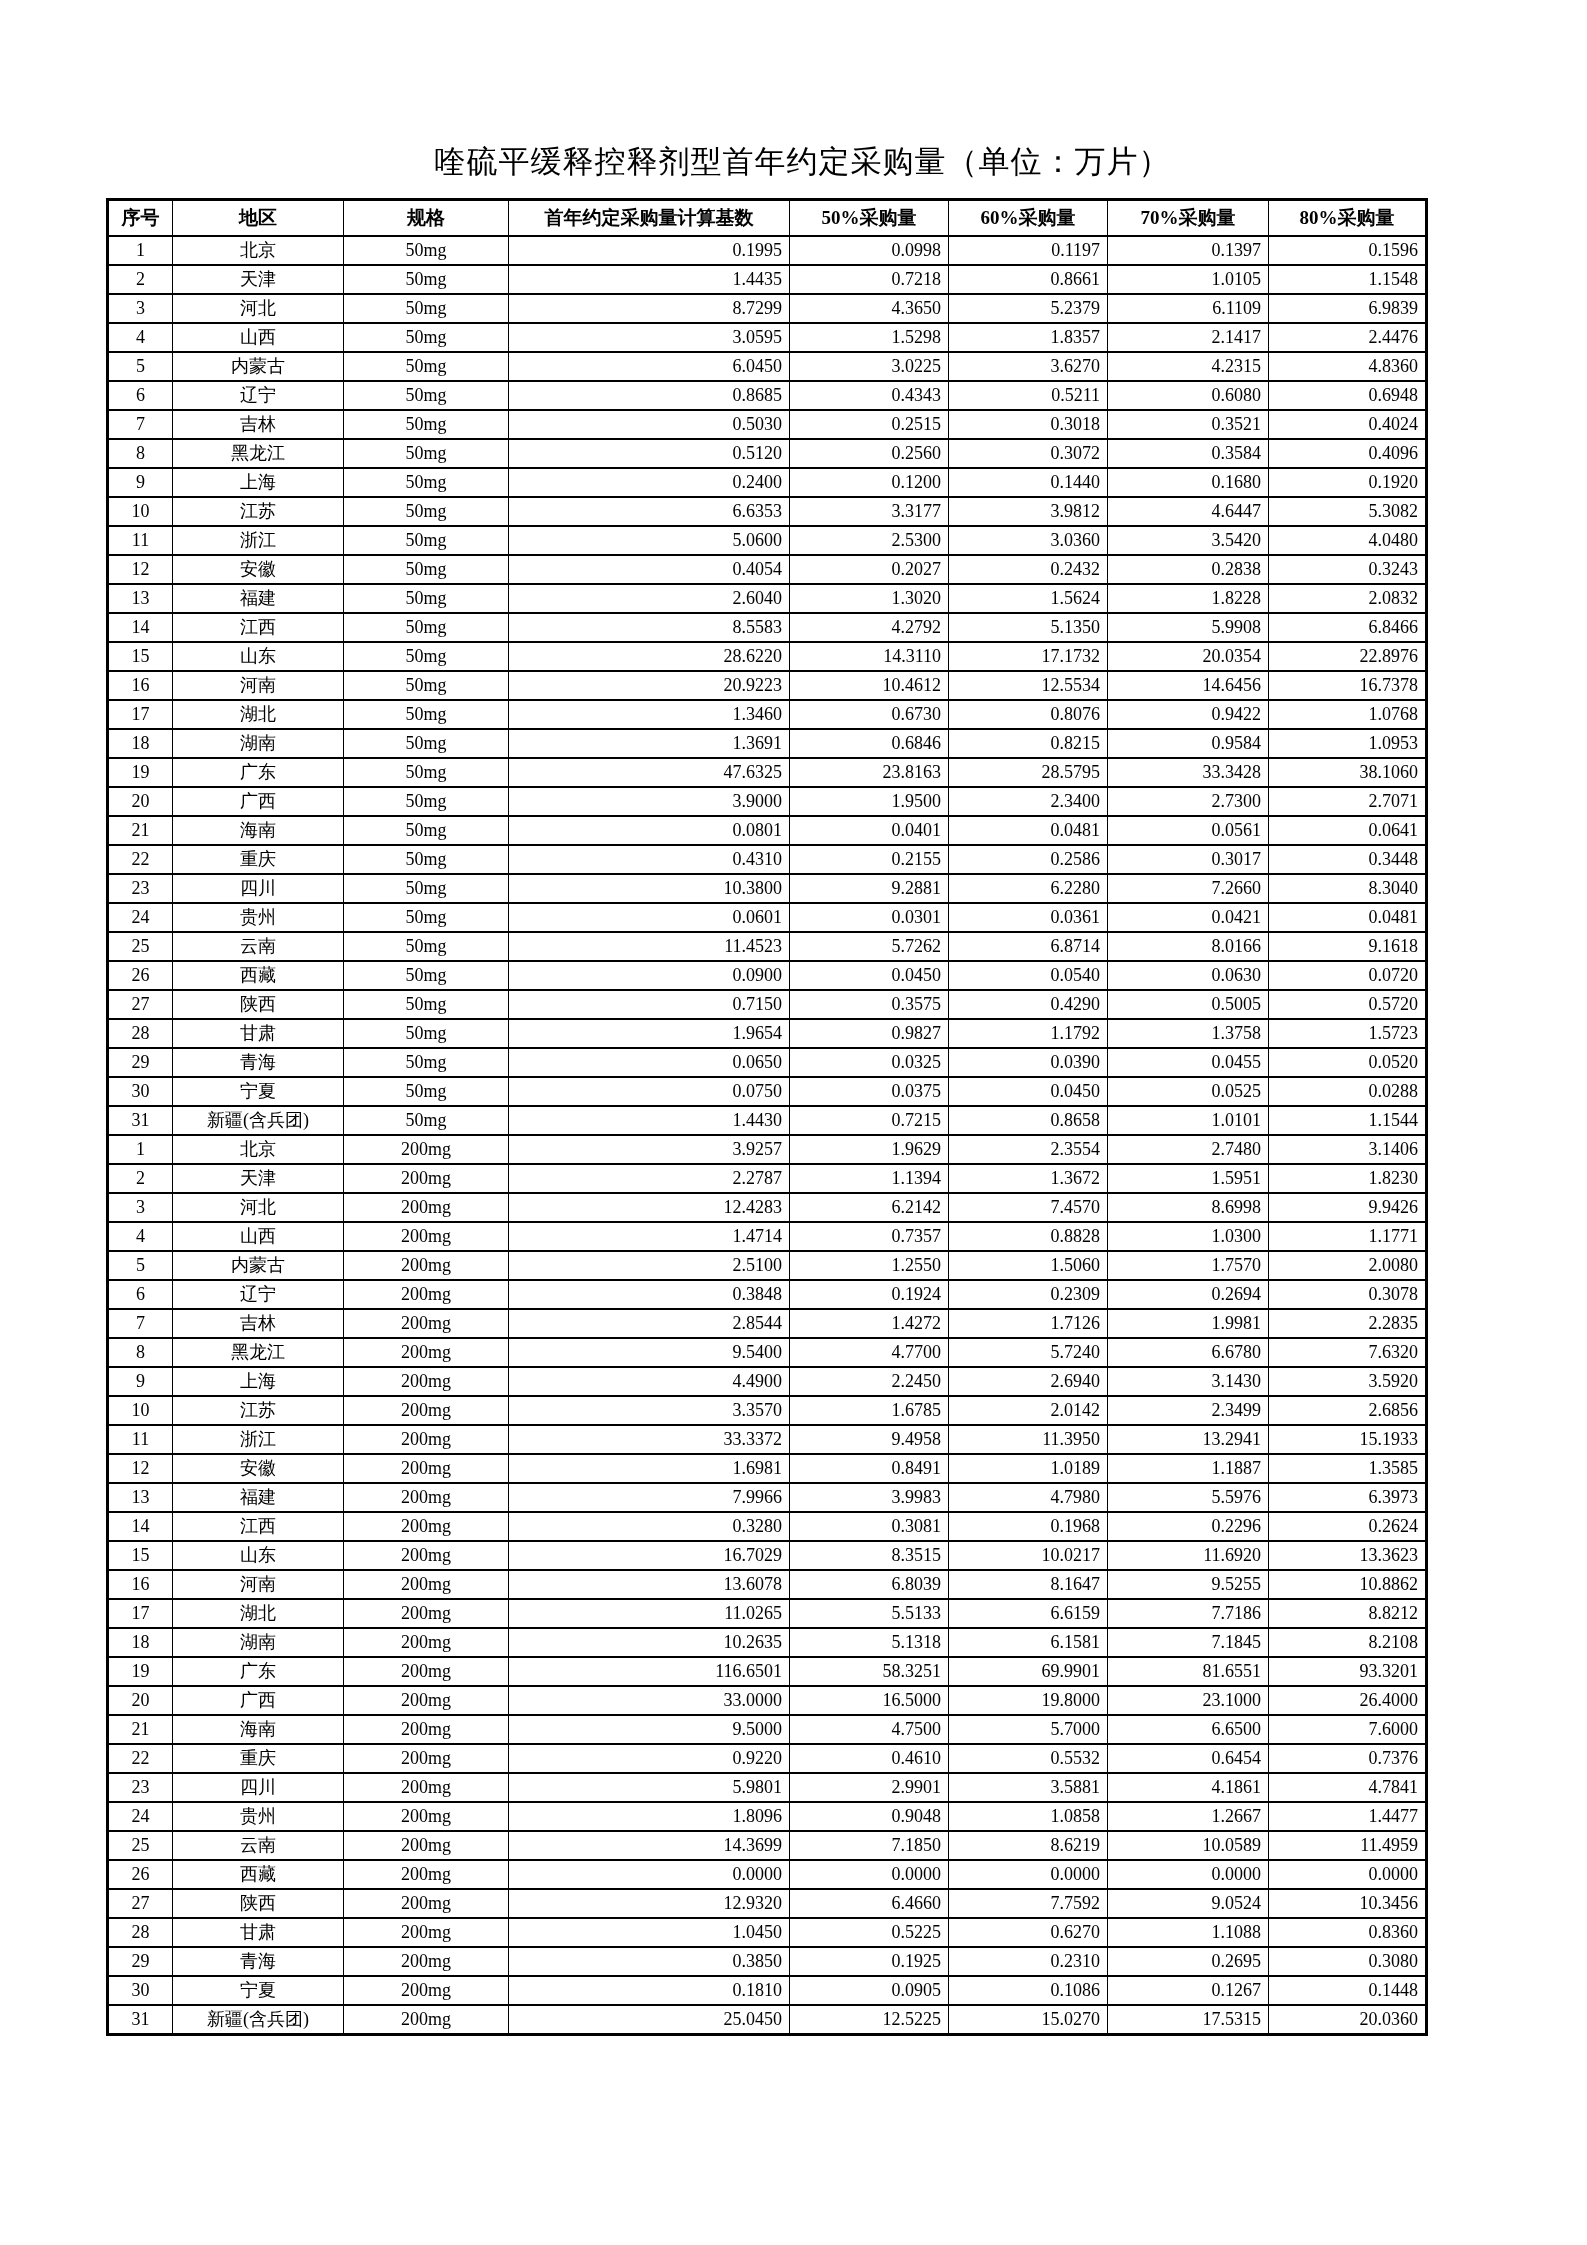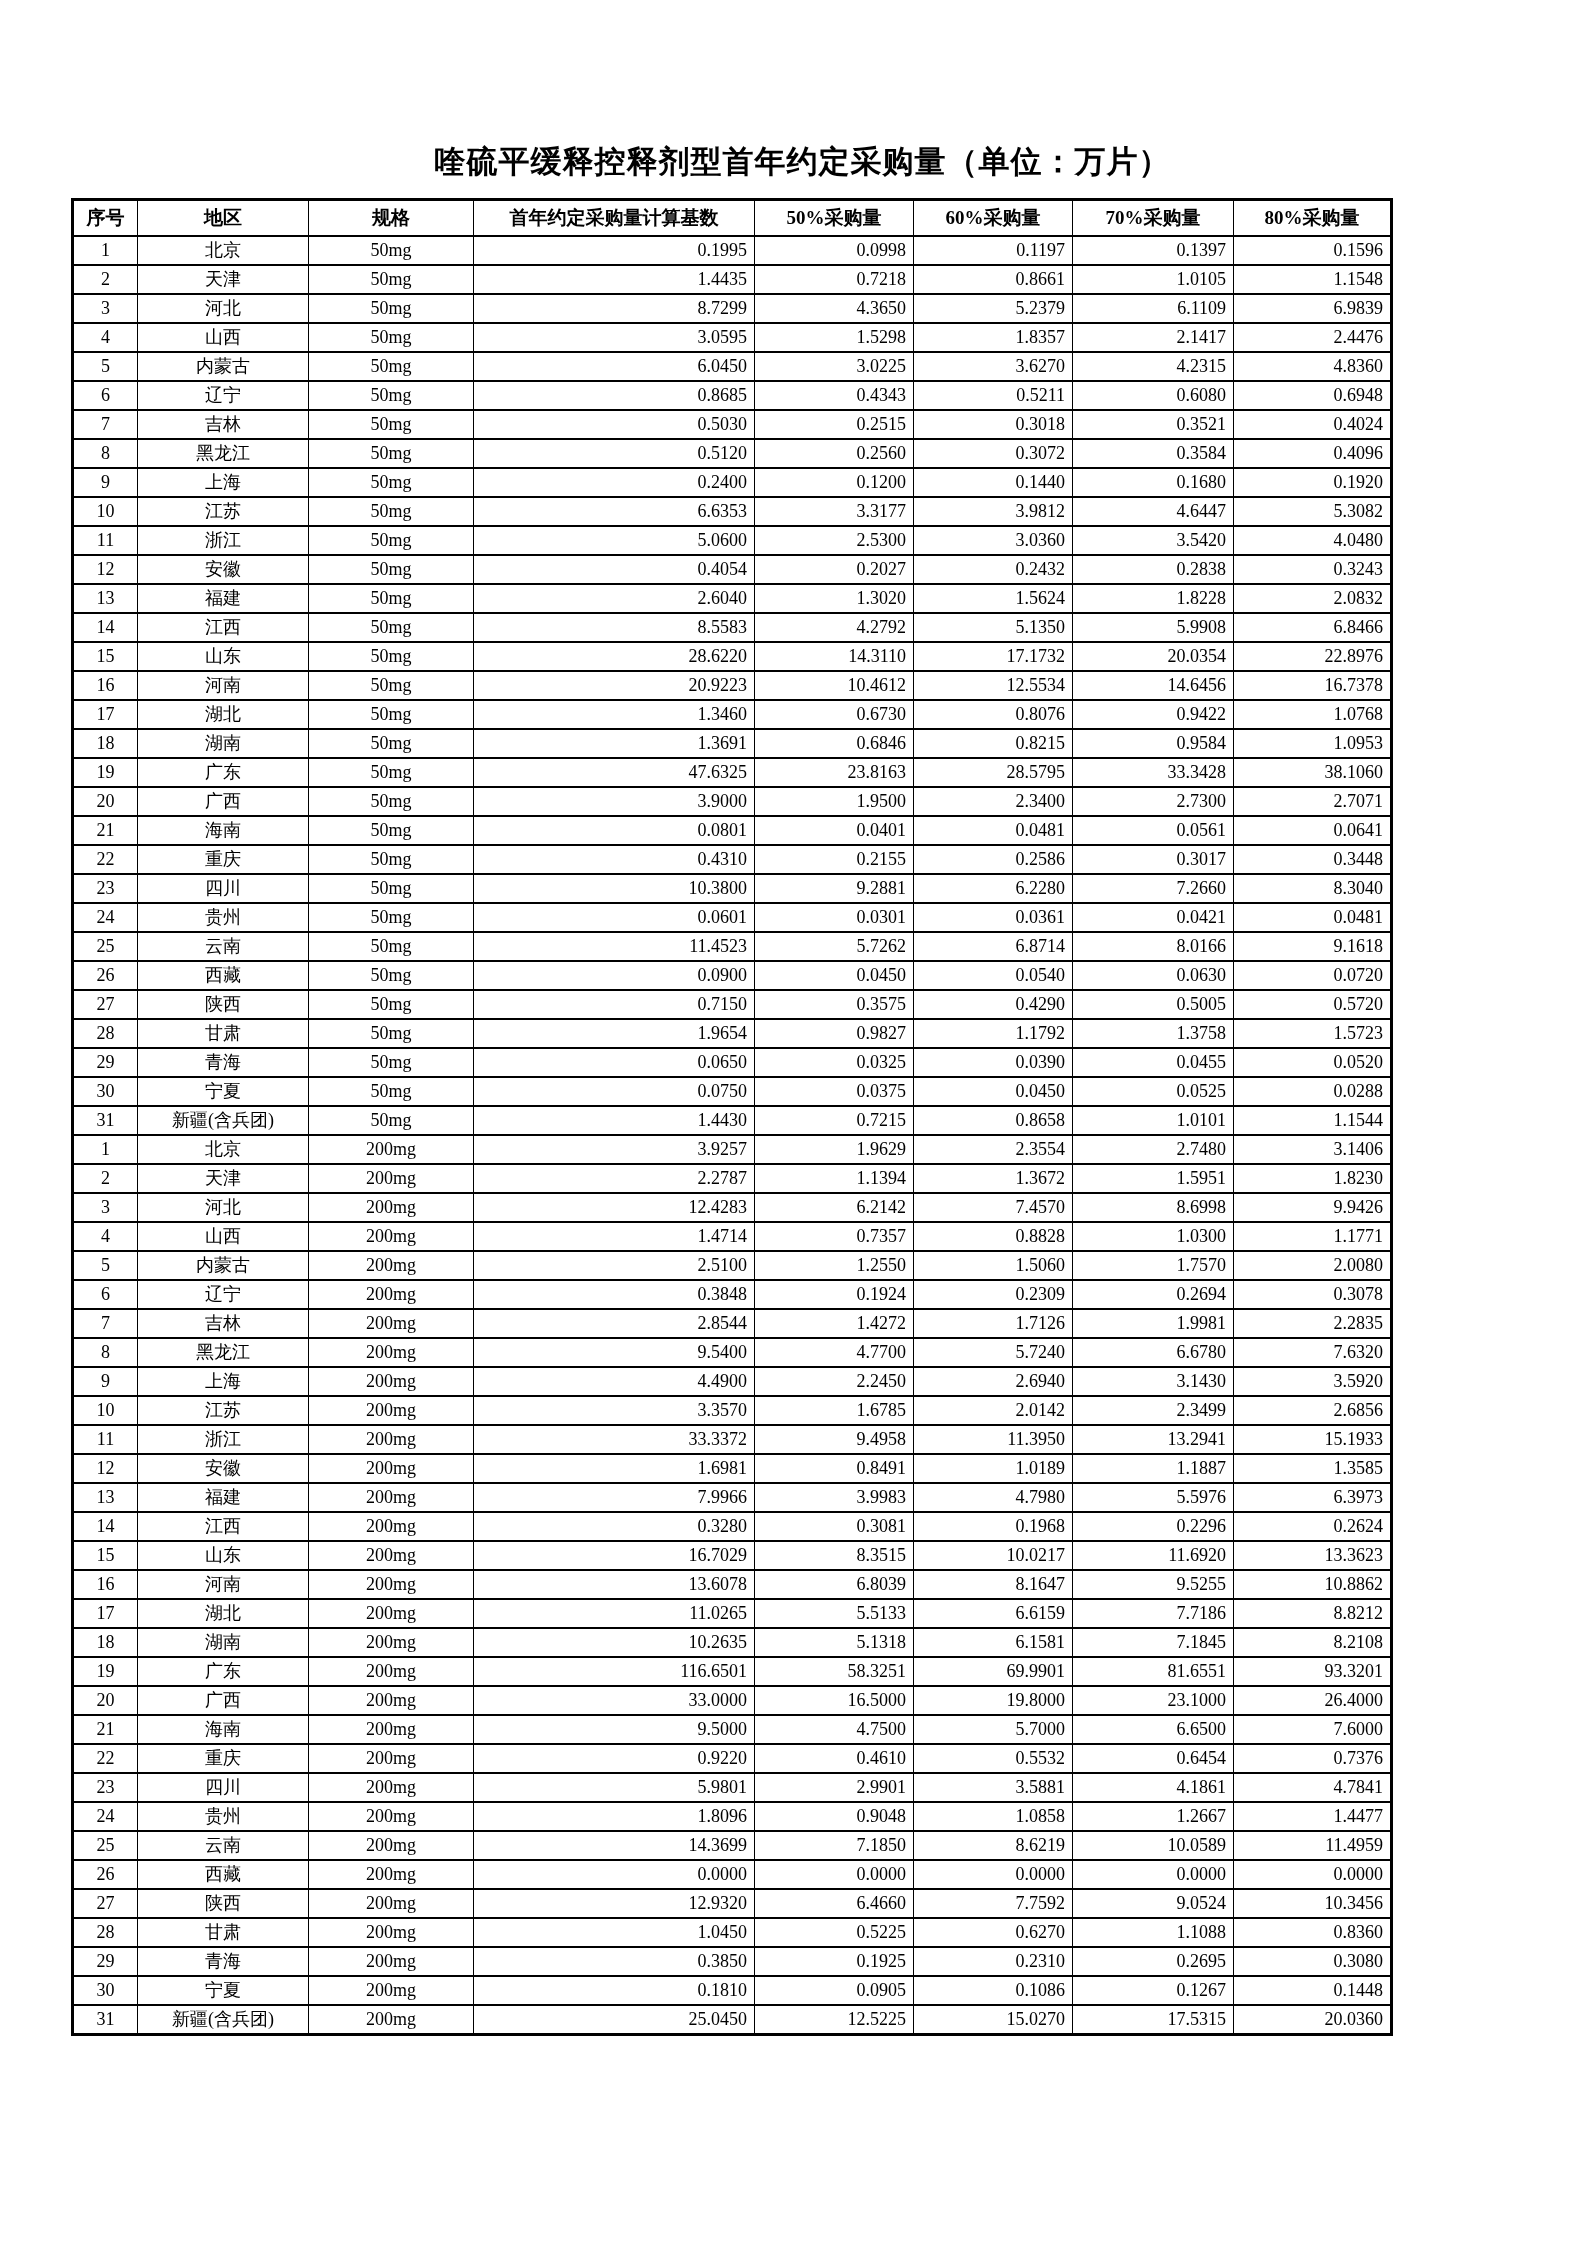--- a/index.html
+++ b/index.html
@@ -24,7 +24,7 @@
     text-align: center;
     font-size: 31px;
     line-height: 44px;
-    font-weight: bold;
+    font-weight: normal;
     letter-spacing: 1px;
     white-space: nowrap;
   }

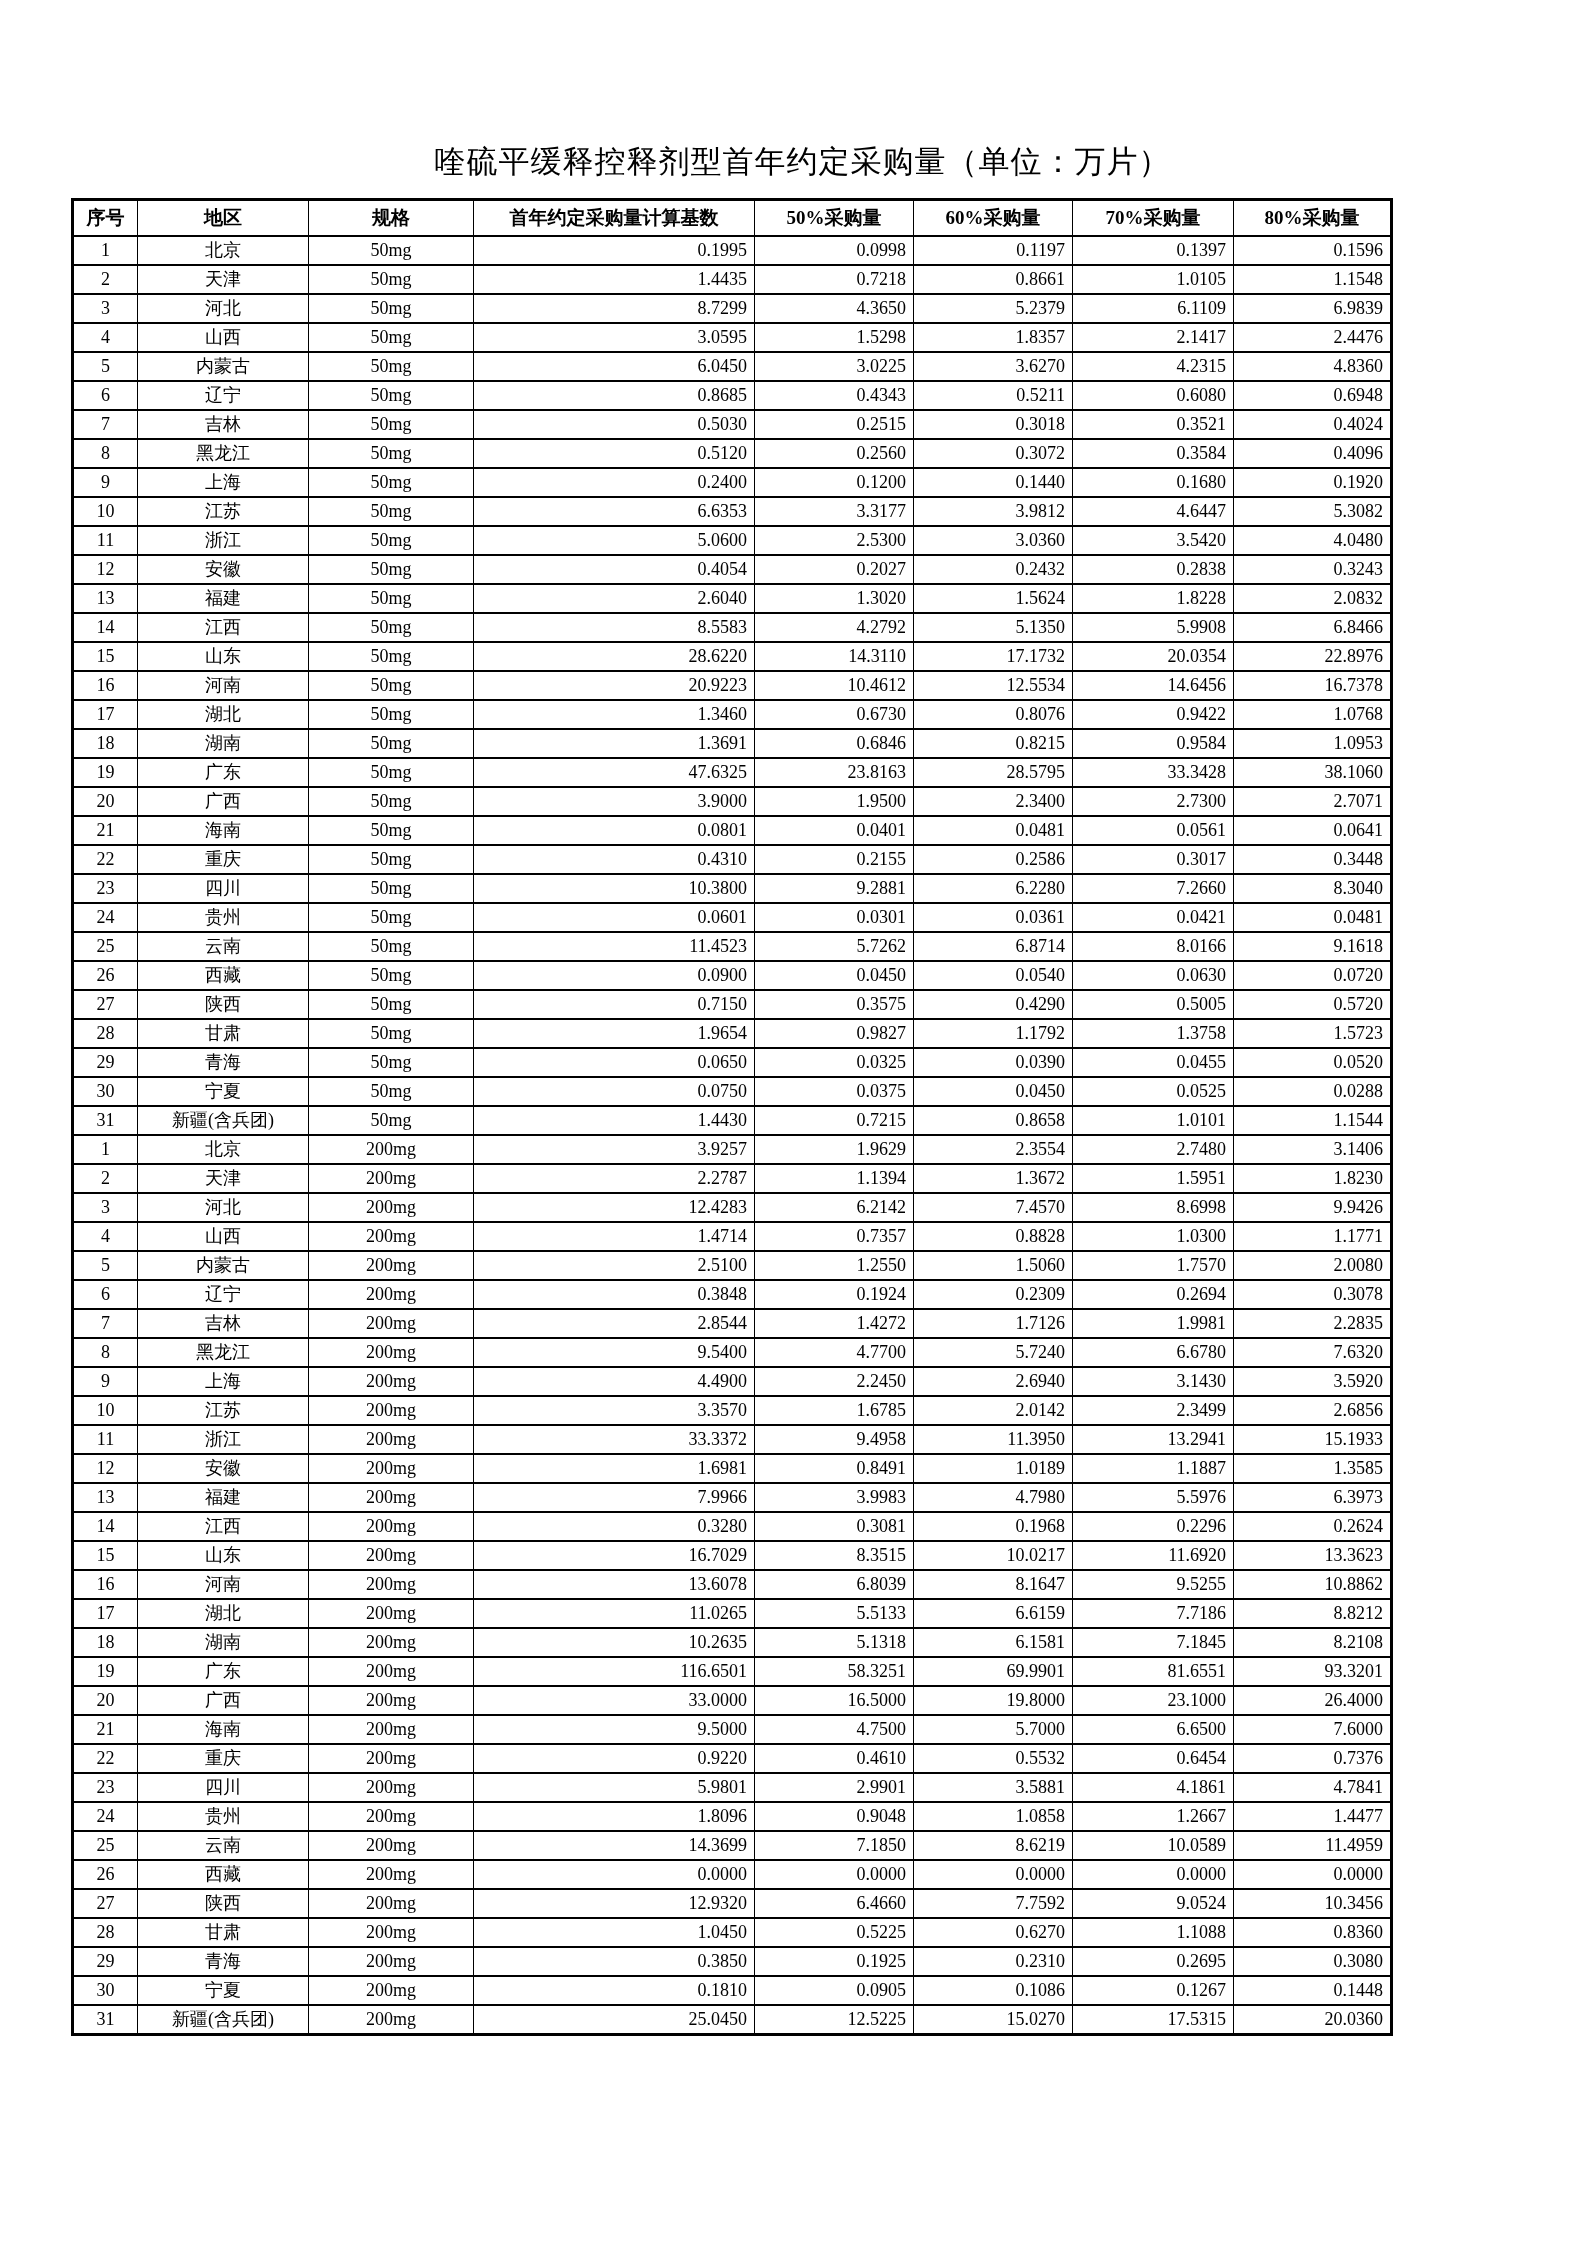--- a/index.html
+++ b/index.html
@@ -29,7 +29,7 @@
     white-space: nowrap;
   }
   table.data-table {
-    margin-left: 71px;
+    margin-left: 106px;
     width: 1319px;
     border-collapse: collapse;
     table-layout: fixed;

